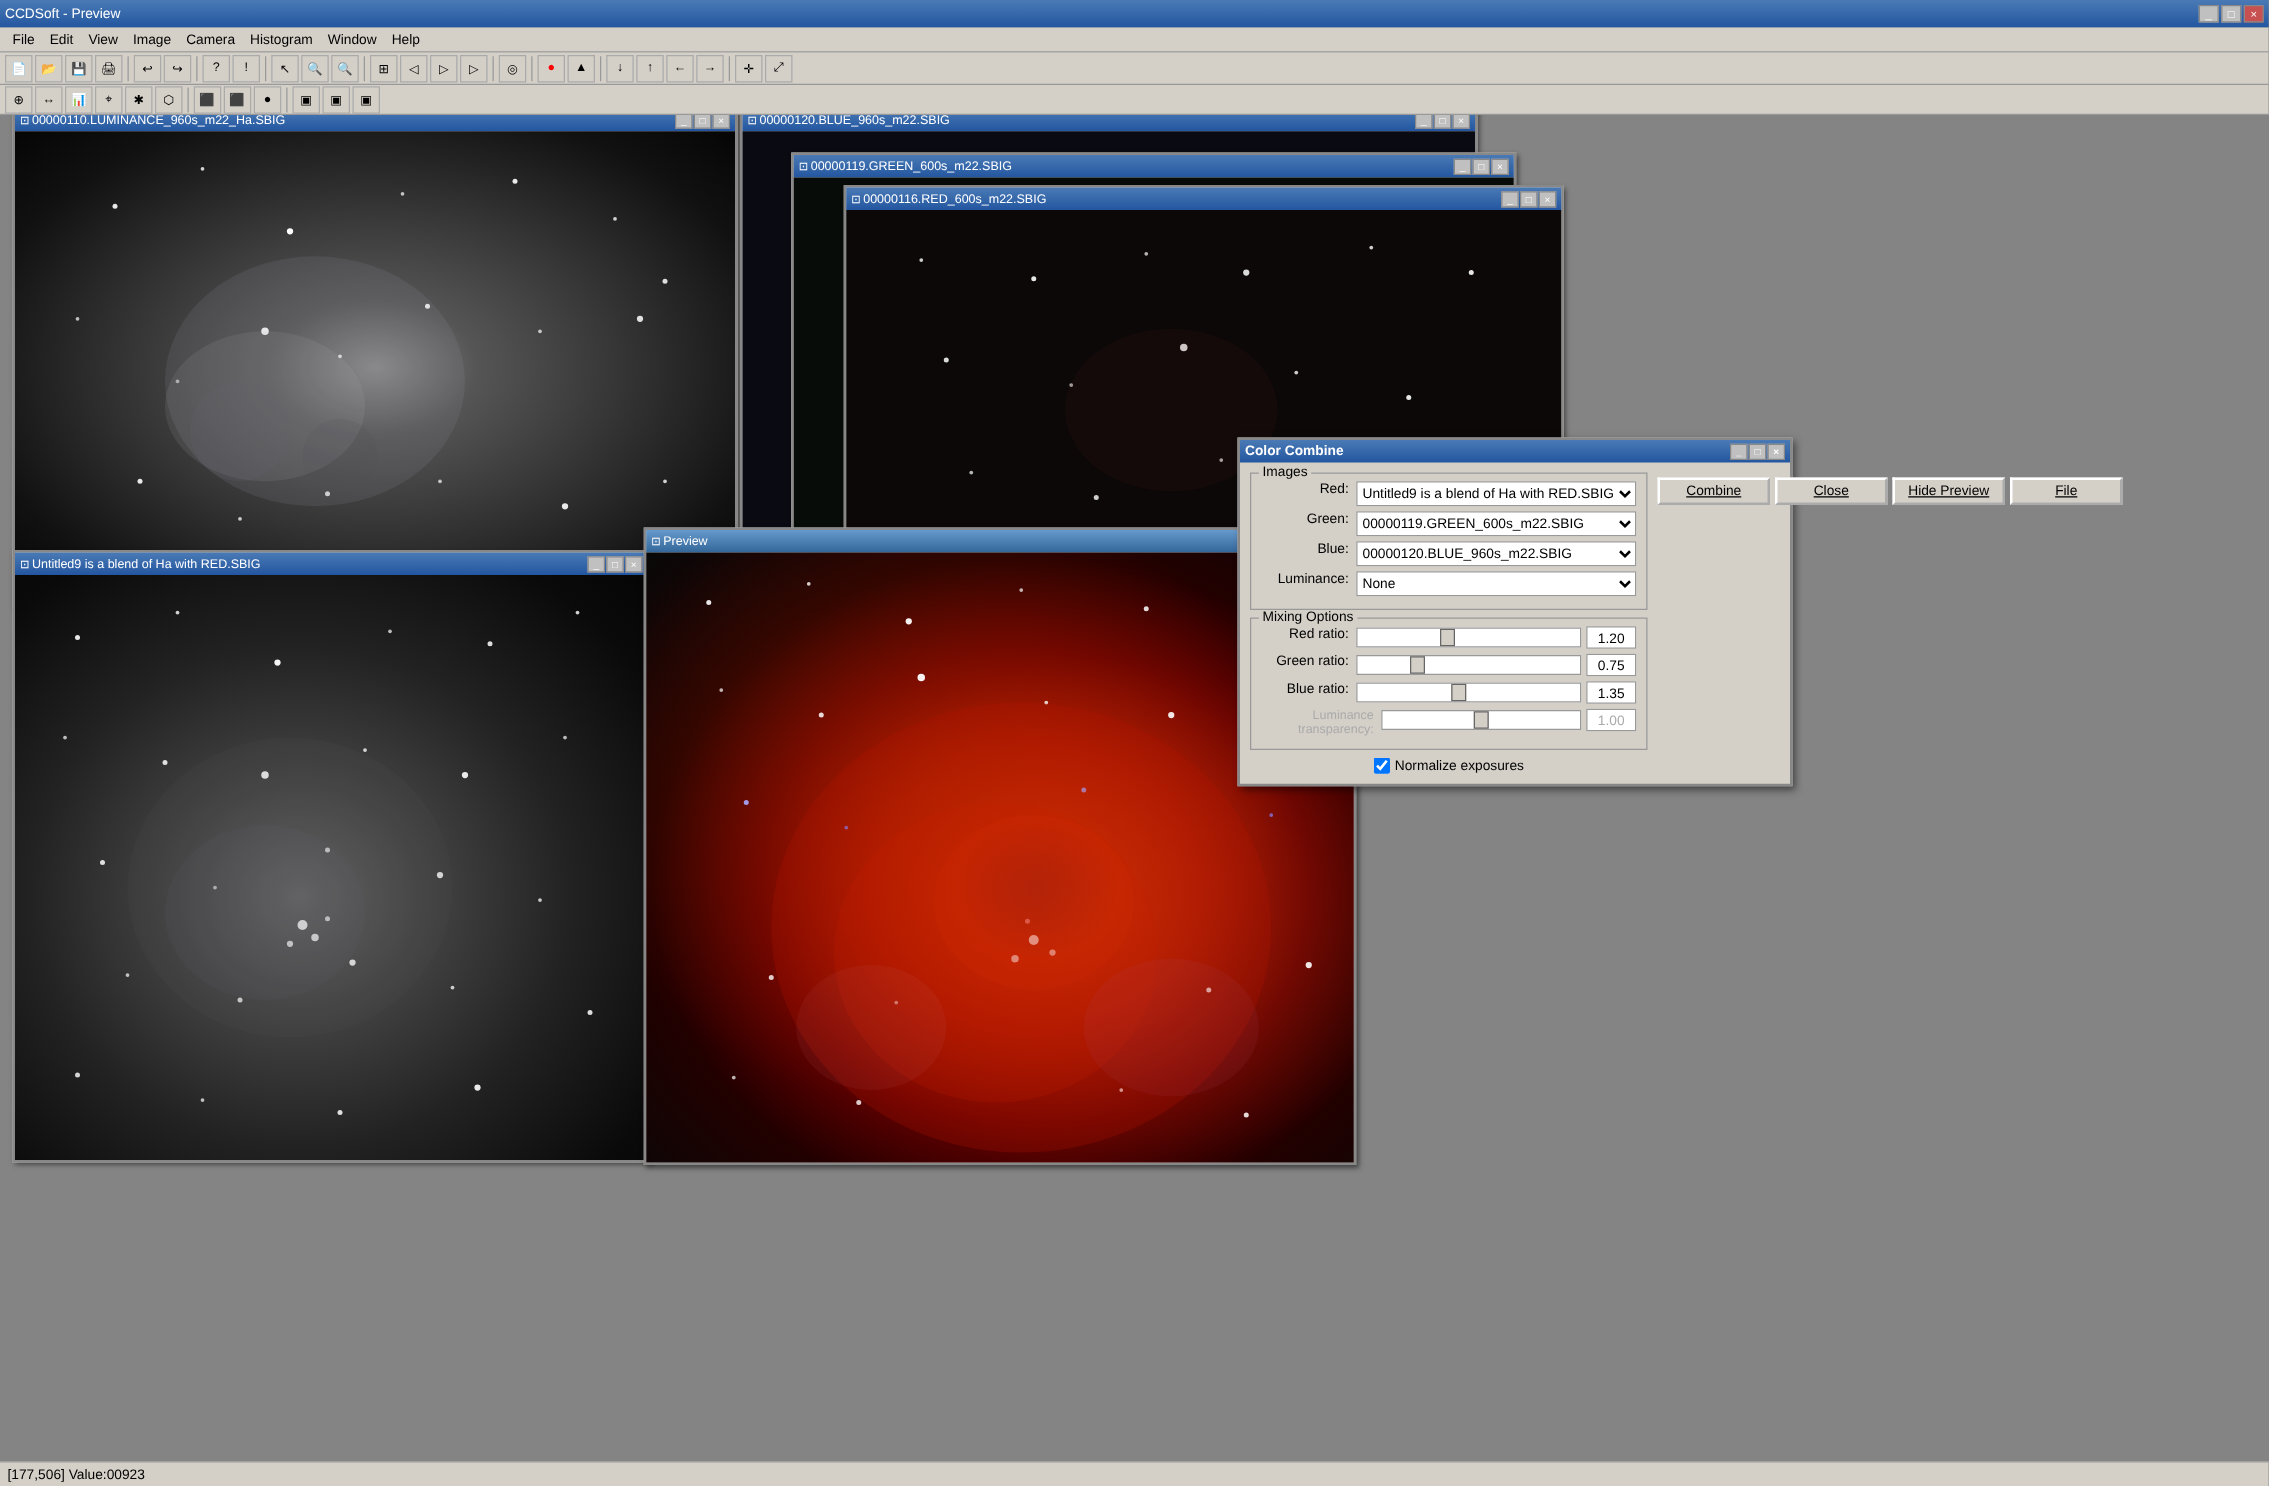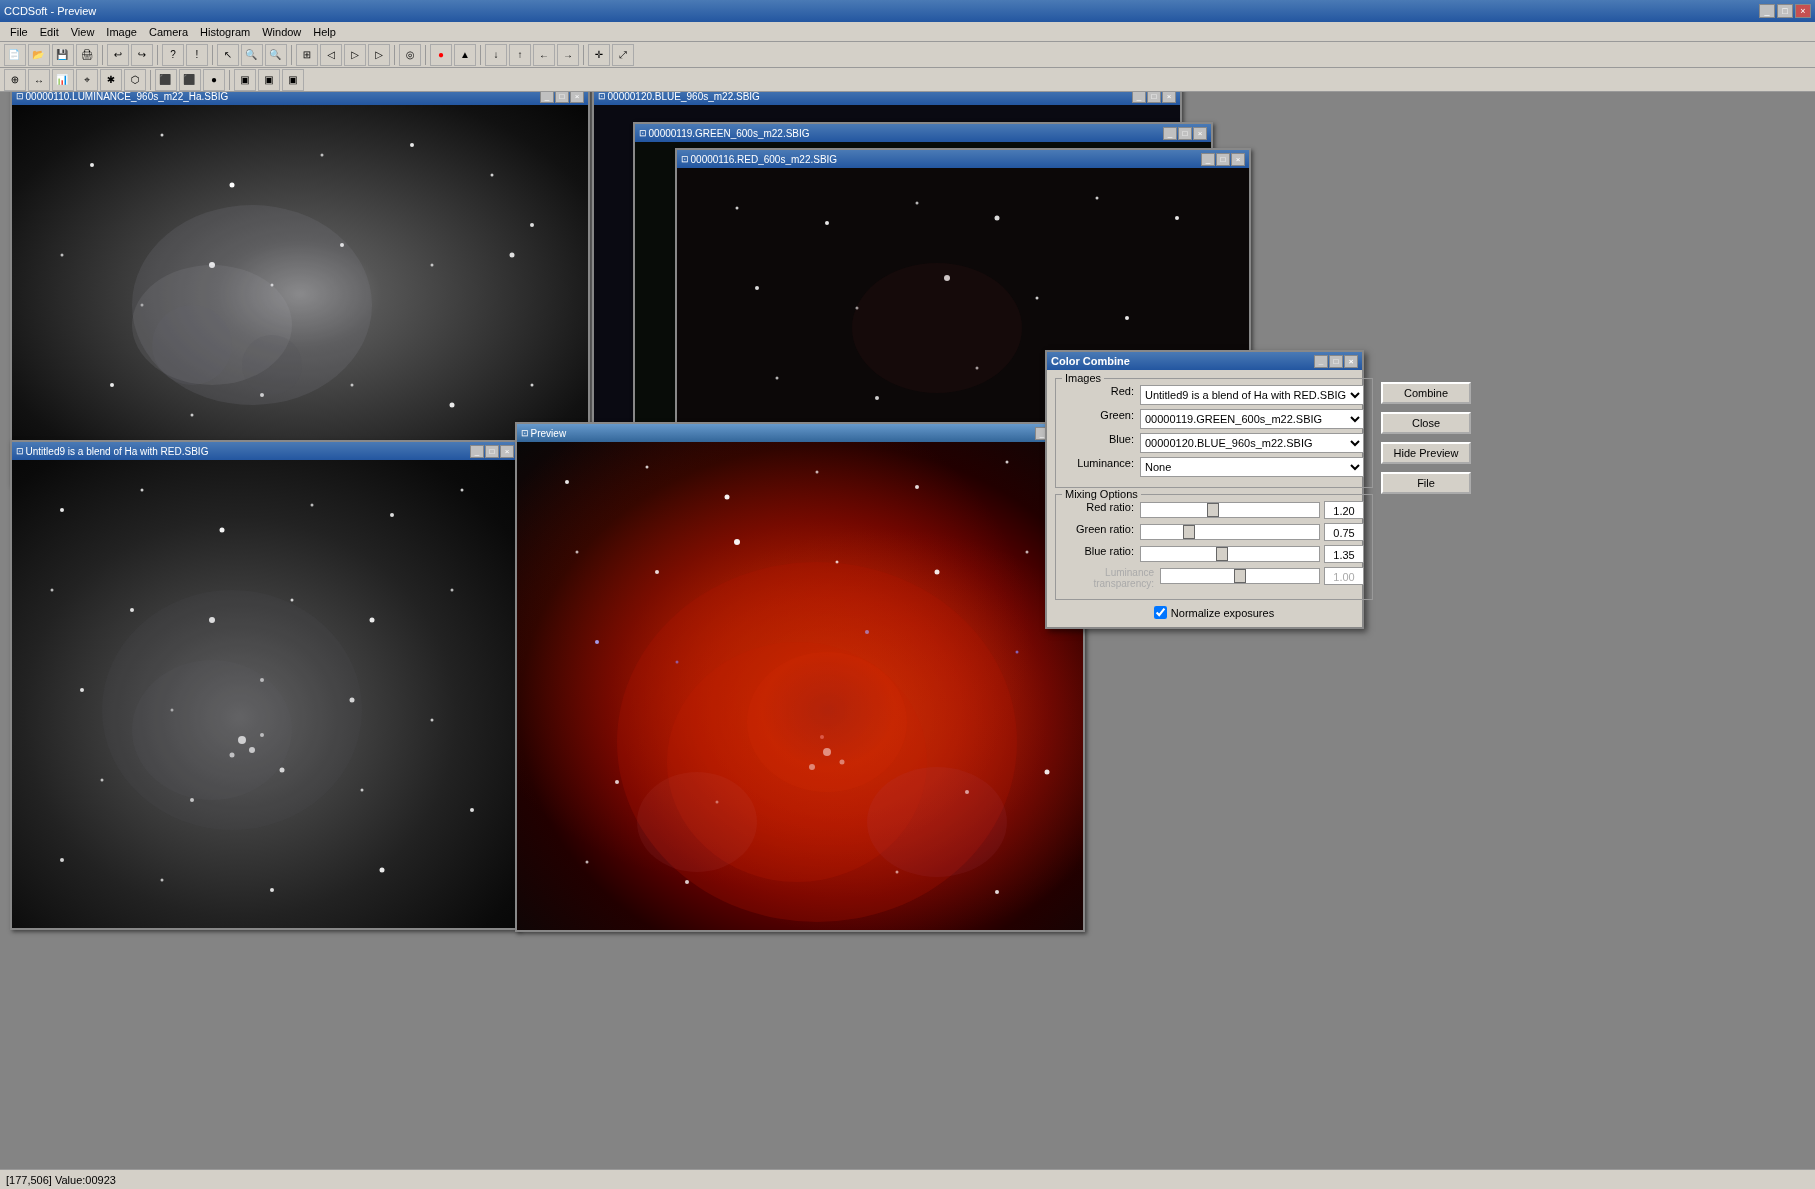--- a/index.html
+++ b/index.html
@@ -642,7 +642,7 @@
     </div>
   </div>
 
-  <div class="dialog" style="left:1045px;top:270px;width:319px;">
+  <div class="dialog" style="left:990px;top:270px;width:444px;">
     <div class="dialog-title">
       <span>Color Combine</span>
       <div style="display:flex;gap:1px;">

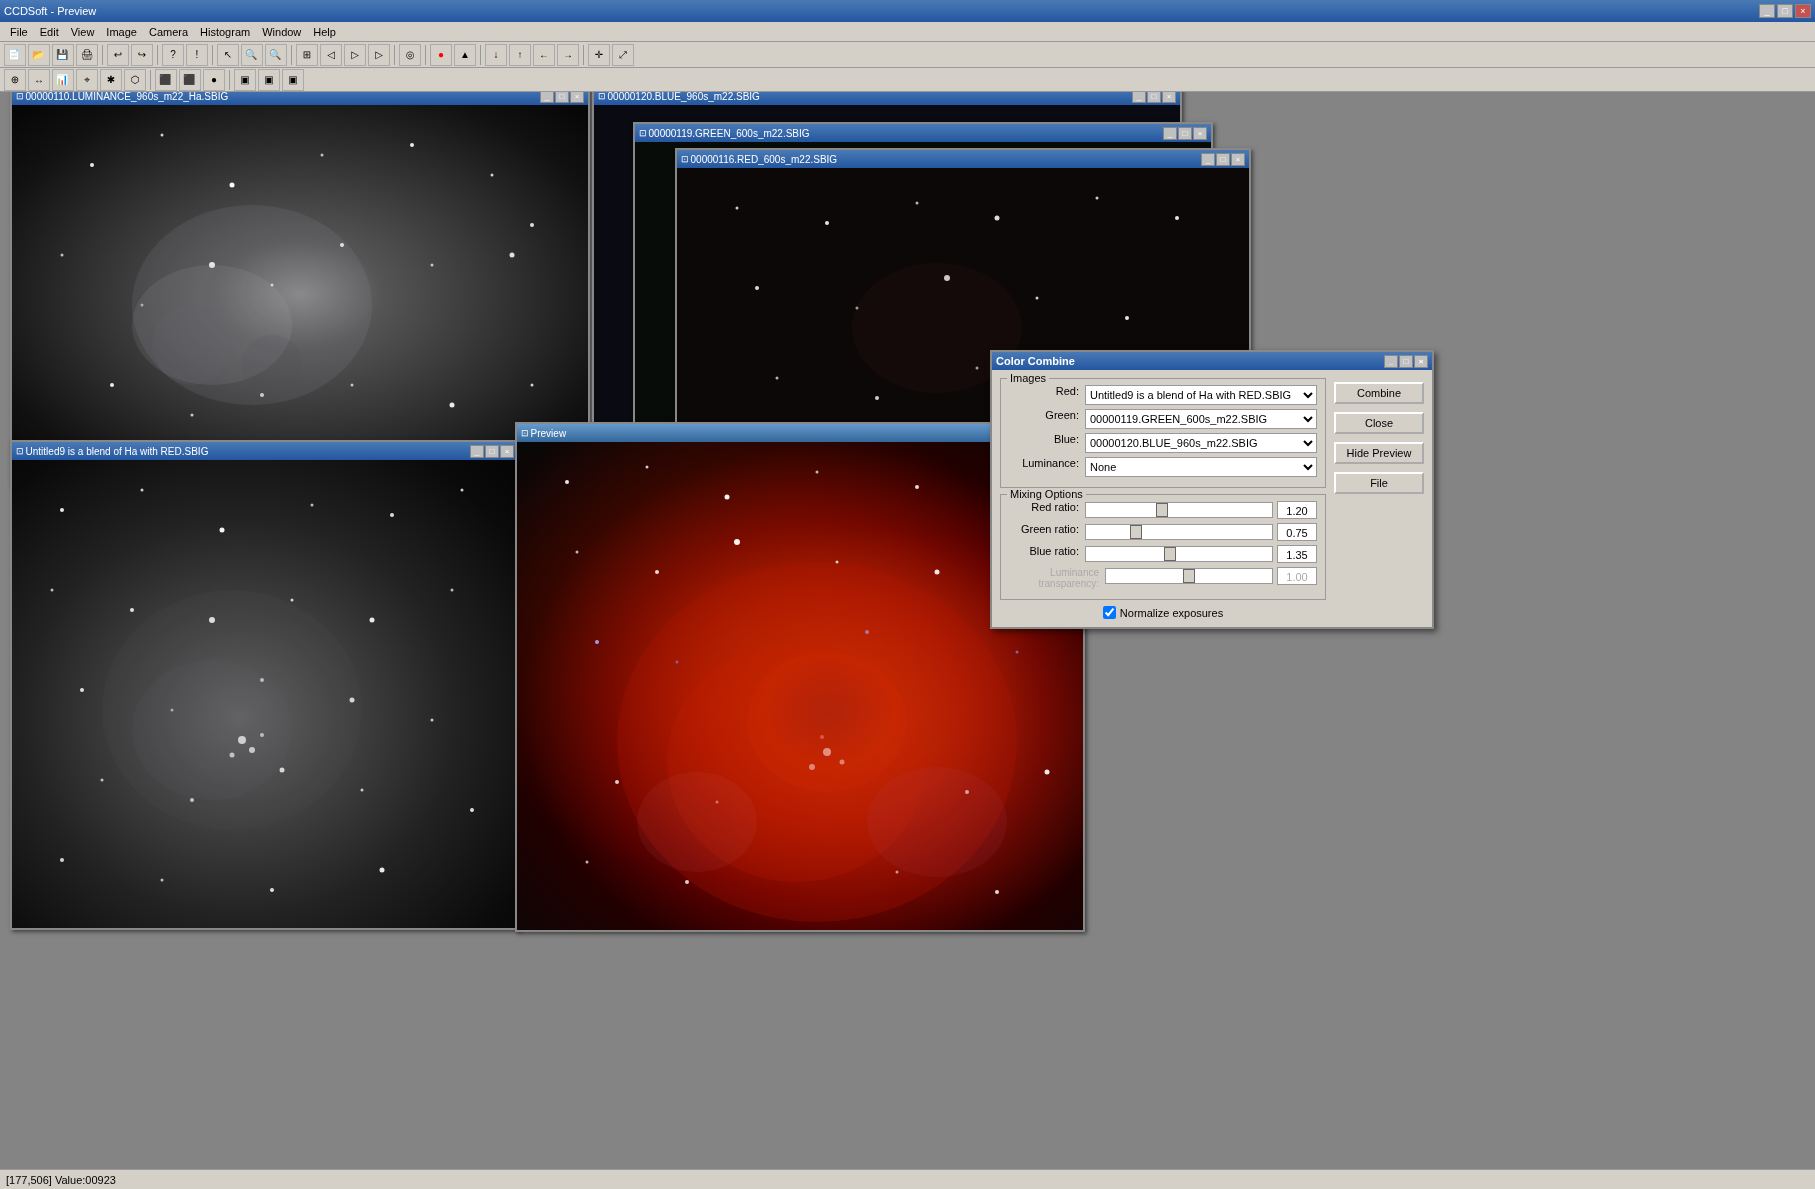--- a/index.html
+++ b/index.html
@@ -723,7 +723,7 @@
           </div>
         </div>
 
-        <div style="display:flex;flex-direction:column;gap:4px;padding-top:4px;">
+        <div style="display:flex;flex-direction:row;gap:4px;padding-top:4px;text-decoration:underline;">
           <button class="dialog-btn">Combine</button>
           <button class="dialog-btn">Close</button>
           <button class="dialog-btn">Hide Preview</button>

